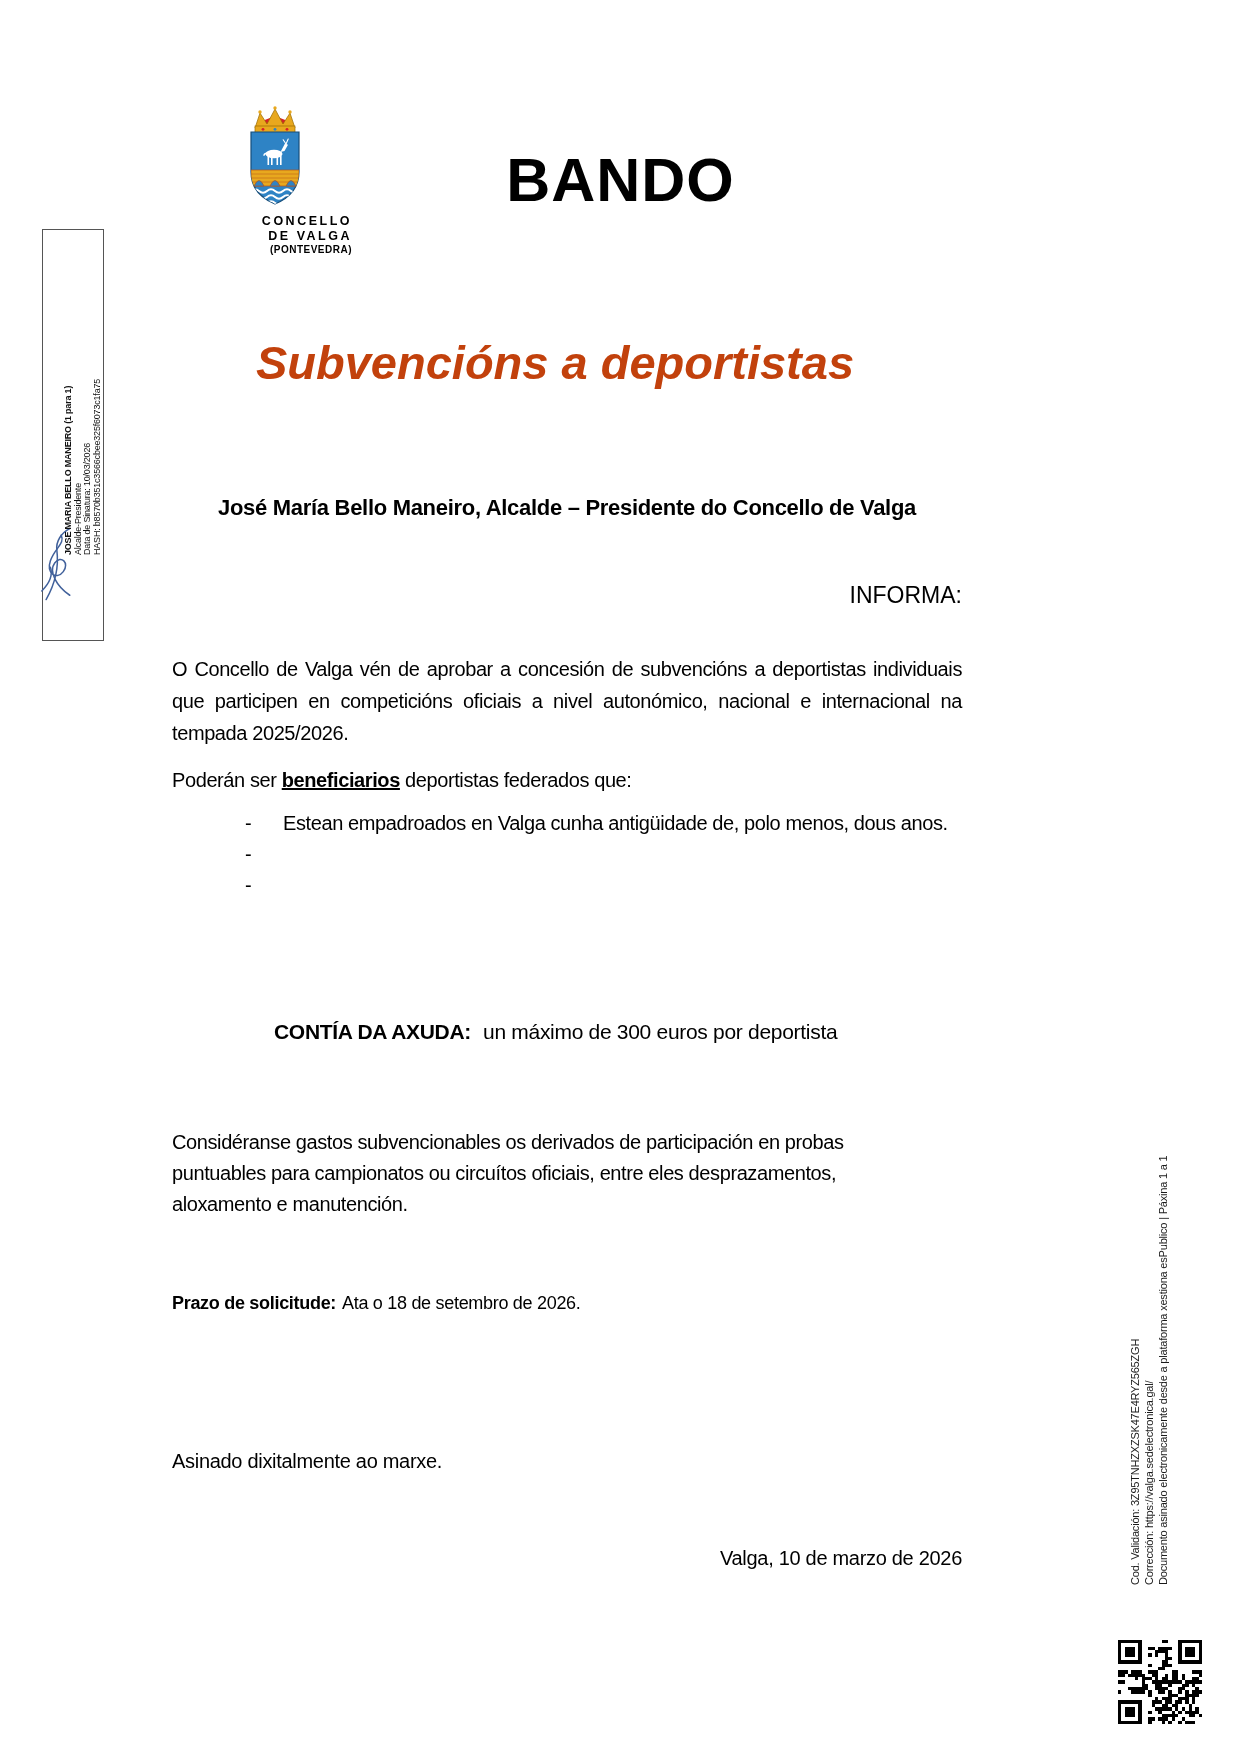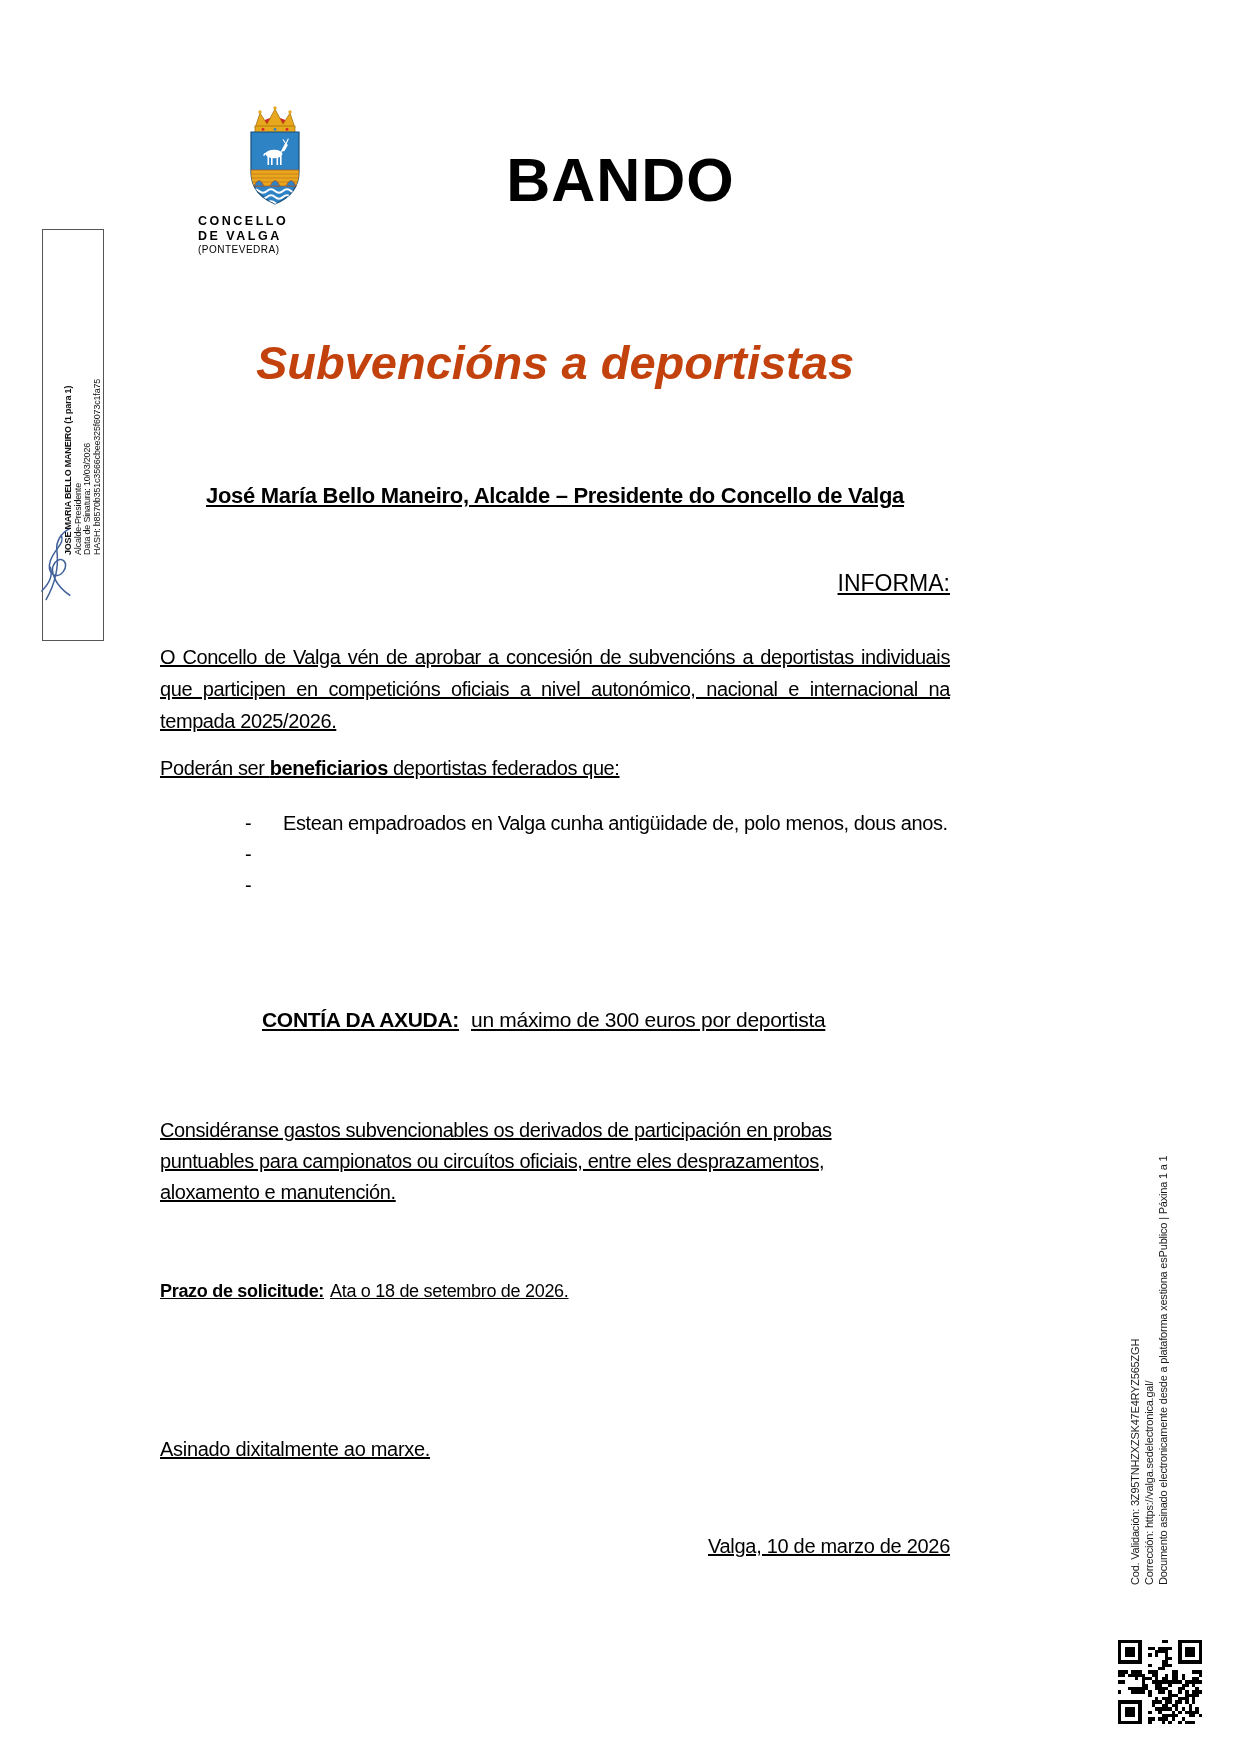--- a/index.html
+++ b/index.html
@@ -16,7 +16,7 @@
 
   
   .crest{position:absolute;left:241px;top:98px;width:68px;height:112px;}
-  .crest-caption{position:absolute;left:198px;top:214px;width:154px;text-align:left;}
+  .crest-caption{position:absolute;left:198px;top:214px;width:154px;text-align:right;}
   .cap1{font-size:12.5px;font-weight:bold;letter-spacing:2.5px;line-height:15px;}
   .cap2{font-size:10px;font-weight:normal;letter-spacing:0.5px;line-height:12px;}
 

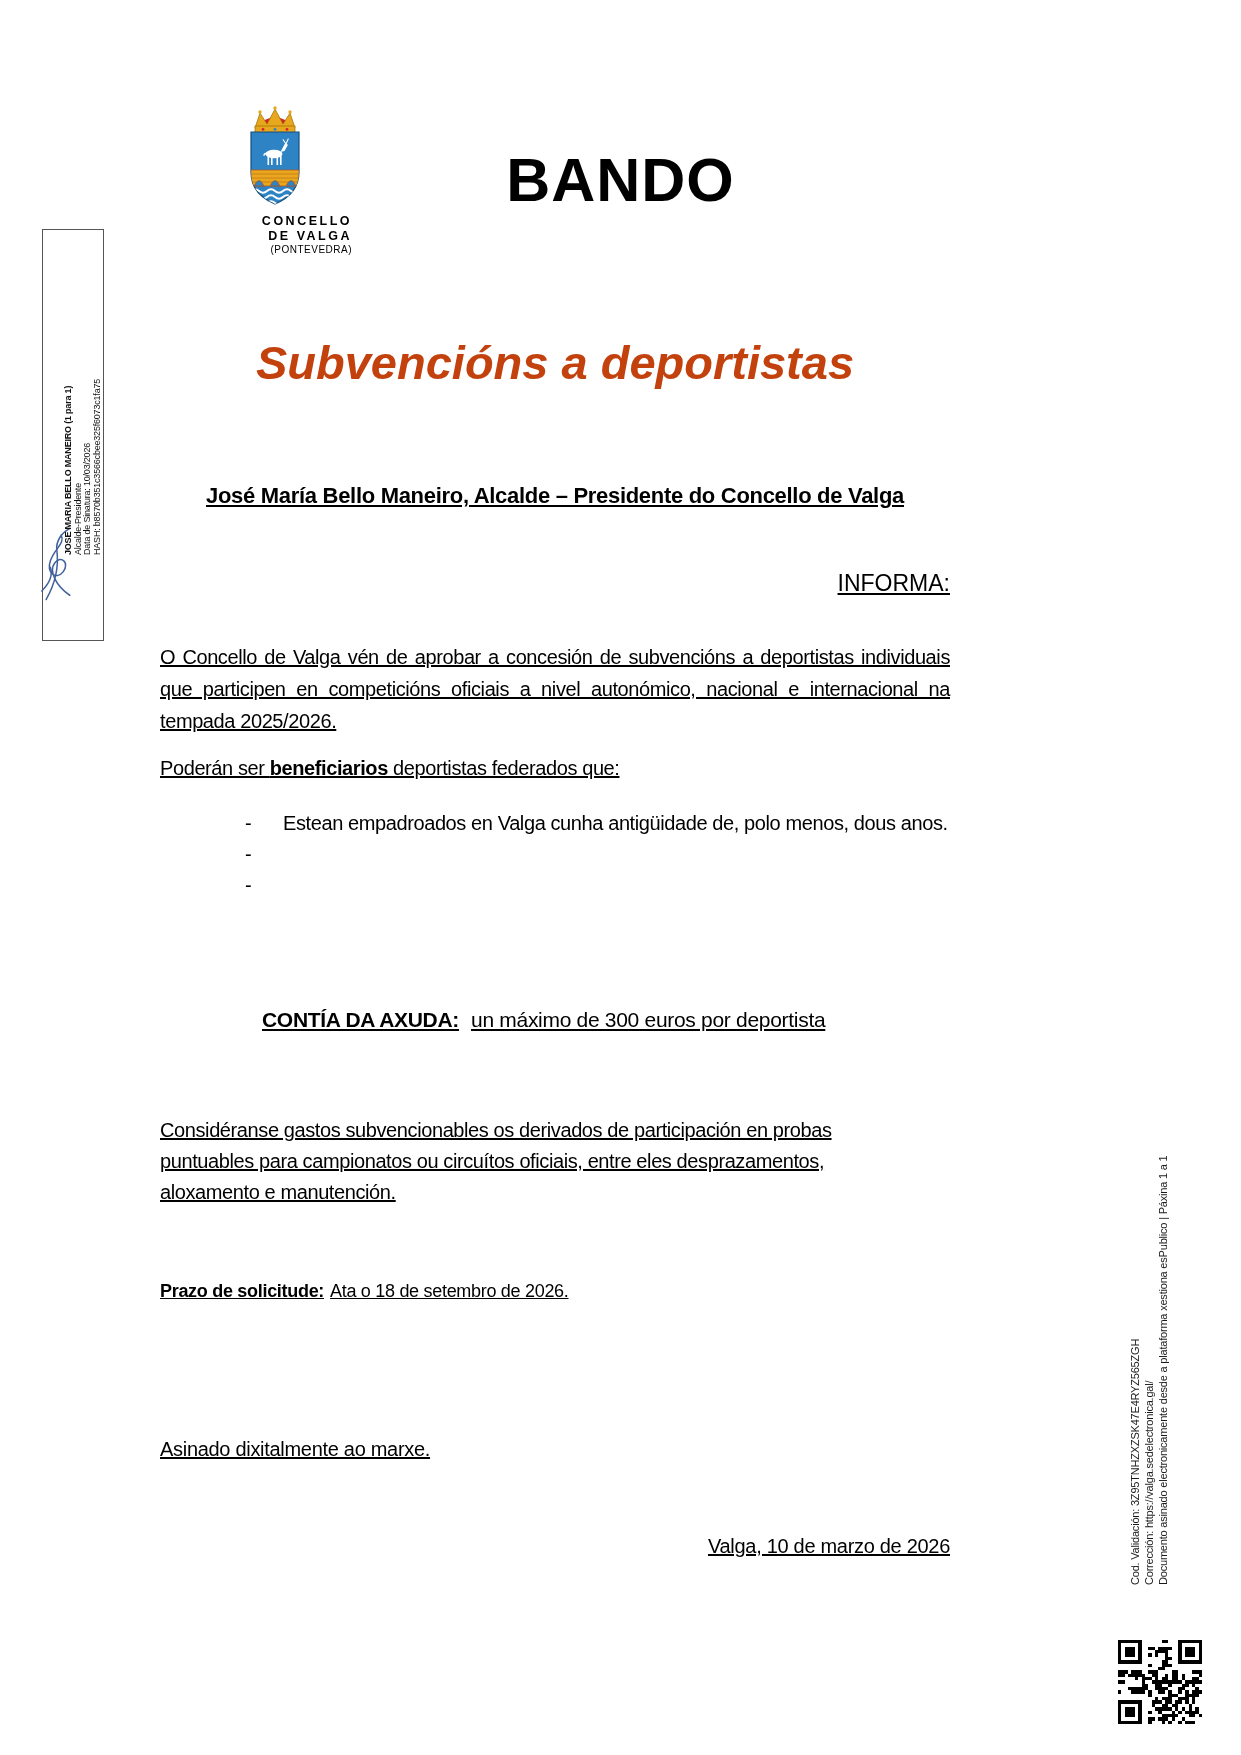--- a/index.html
+++ b/index.html
@@ -18,7 +18,7 @@
   .crest{position:absolute;left:241px;top:98px;width:68px;height:112px;}
   .crest-caption{position:absolute;left:198px;top:214px;width:154px;text-align:right;}
   .cap1{font-size:12.5px;font-weight:bold;letter-spacing:2.5px;line-height:15px;}
-  .cap2{font-size:10px;font-weight:normal;letter-spacing:0.5px;line-height:12px;}
+  .cap2{font-size:10px;font-weight:bold;letter-spacing:0.5px;line-height:12px;}
 
   .bando{position:absolute;left:0;top:150px;width:100%;margin:0;text-align:center;
          font-size:61px;font-weight:bold;letter-spacing:1px;line-height:60px;}

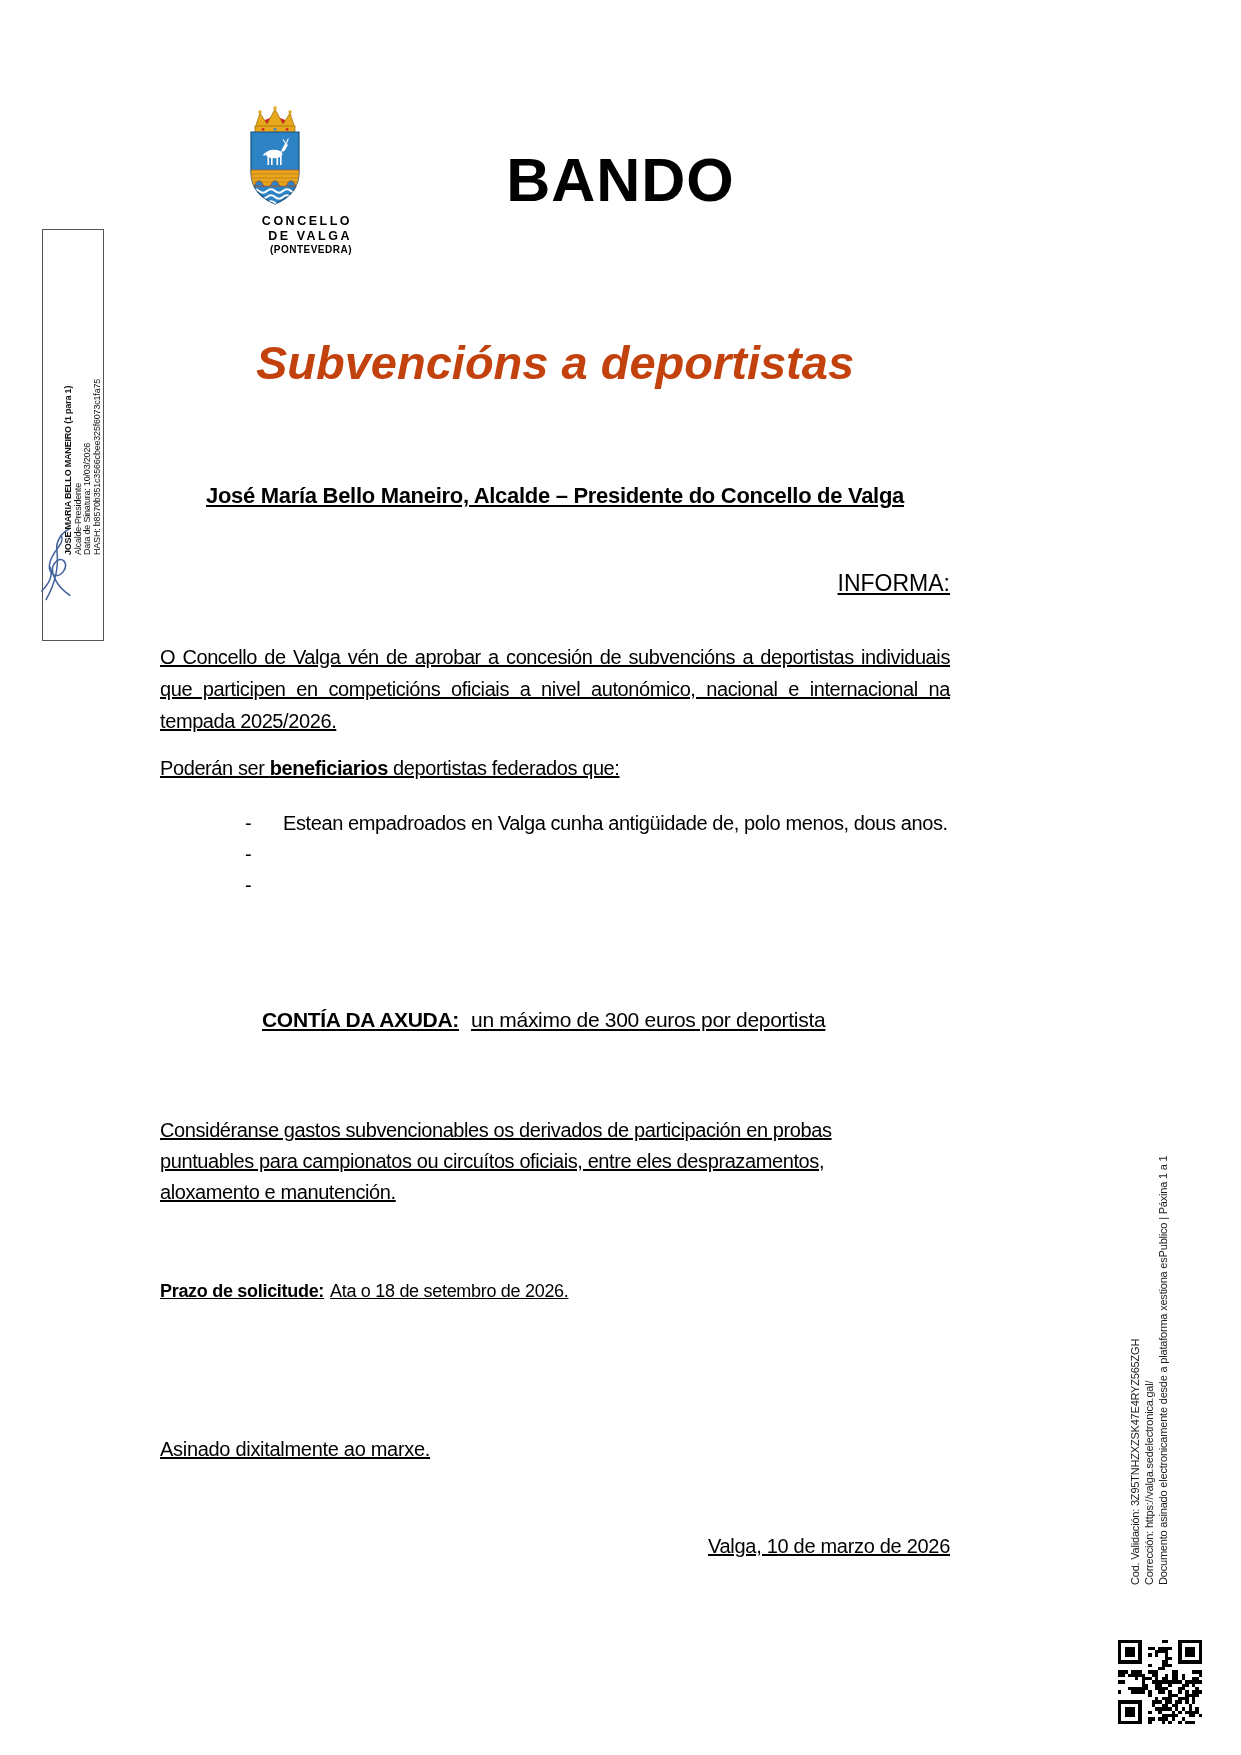--- a/index.html
+++ b/index.html
@@ -24,7 +24,7 @@
          font-size:61px;font-weight:bold;letter-spacing:1px;line-height:60px;}
 
   .content{position:absolute;left:160px;top:0;width:790px;height:1755px;}
-  .content p{margin:0;text-decoration:underline;}
+  .content p{margin:12px;}
   .subtitle{position:absolute;top:336px;width:100%;margin:0;text-align:center;
             font-size:47px;line-height:54px;font-weight:bold;font-style:italic;color:#c2410c;}
   .author{position:absolute;top:483px;width:100%;text-align:center;font-weight:bold;

